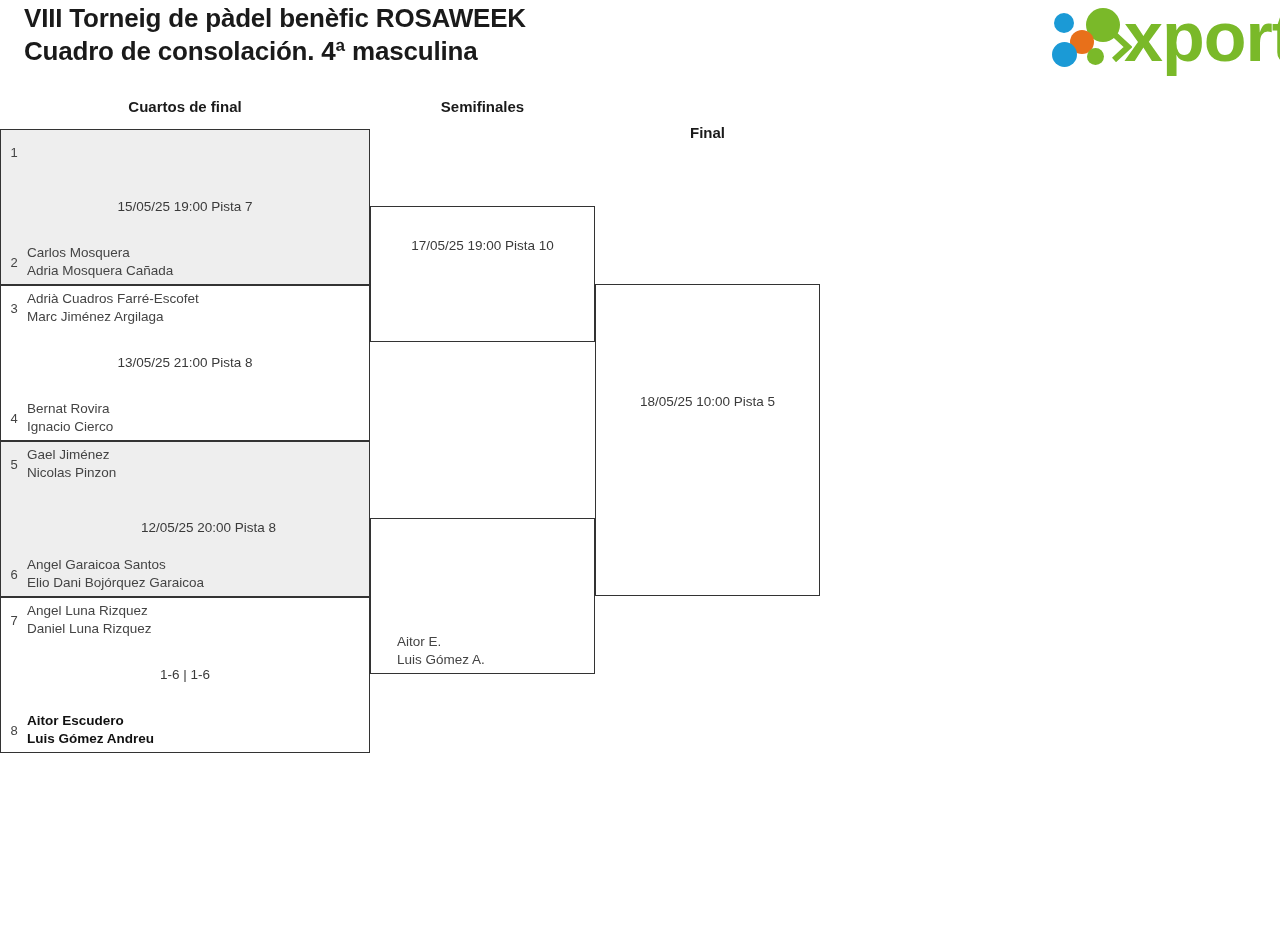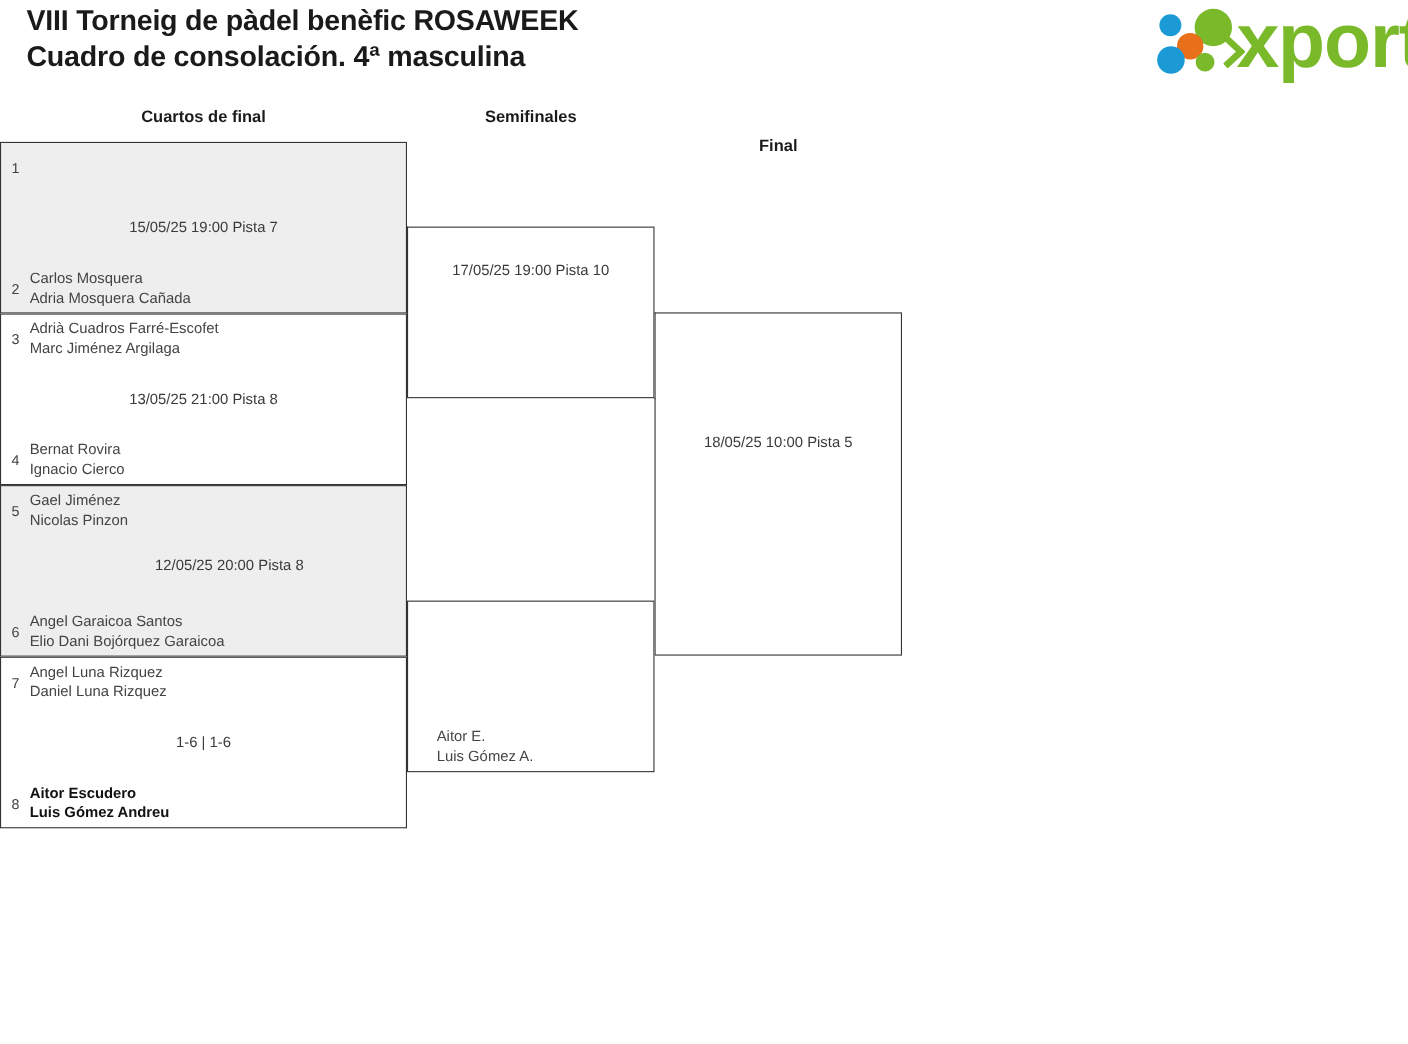--- a/index.html
+++ b/index.html
@@ -203,7 +203,7 @@
     </div>
   </div>
 
-  <div class="match" id="sf-0" style="left:370px; top:206px; width:225px; height:156px;">
+  <div class="match" id="sf-0" style="left:370px; top:206px; width:225px; height:136px;">
     <div class="slot slot-top">
       <span class="seed"></span>
       <span class="players">

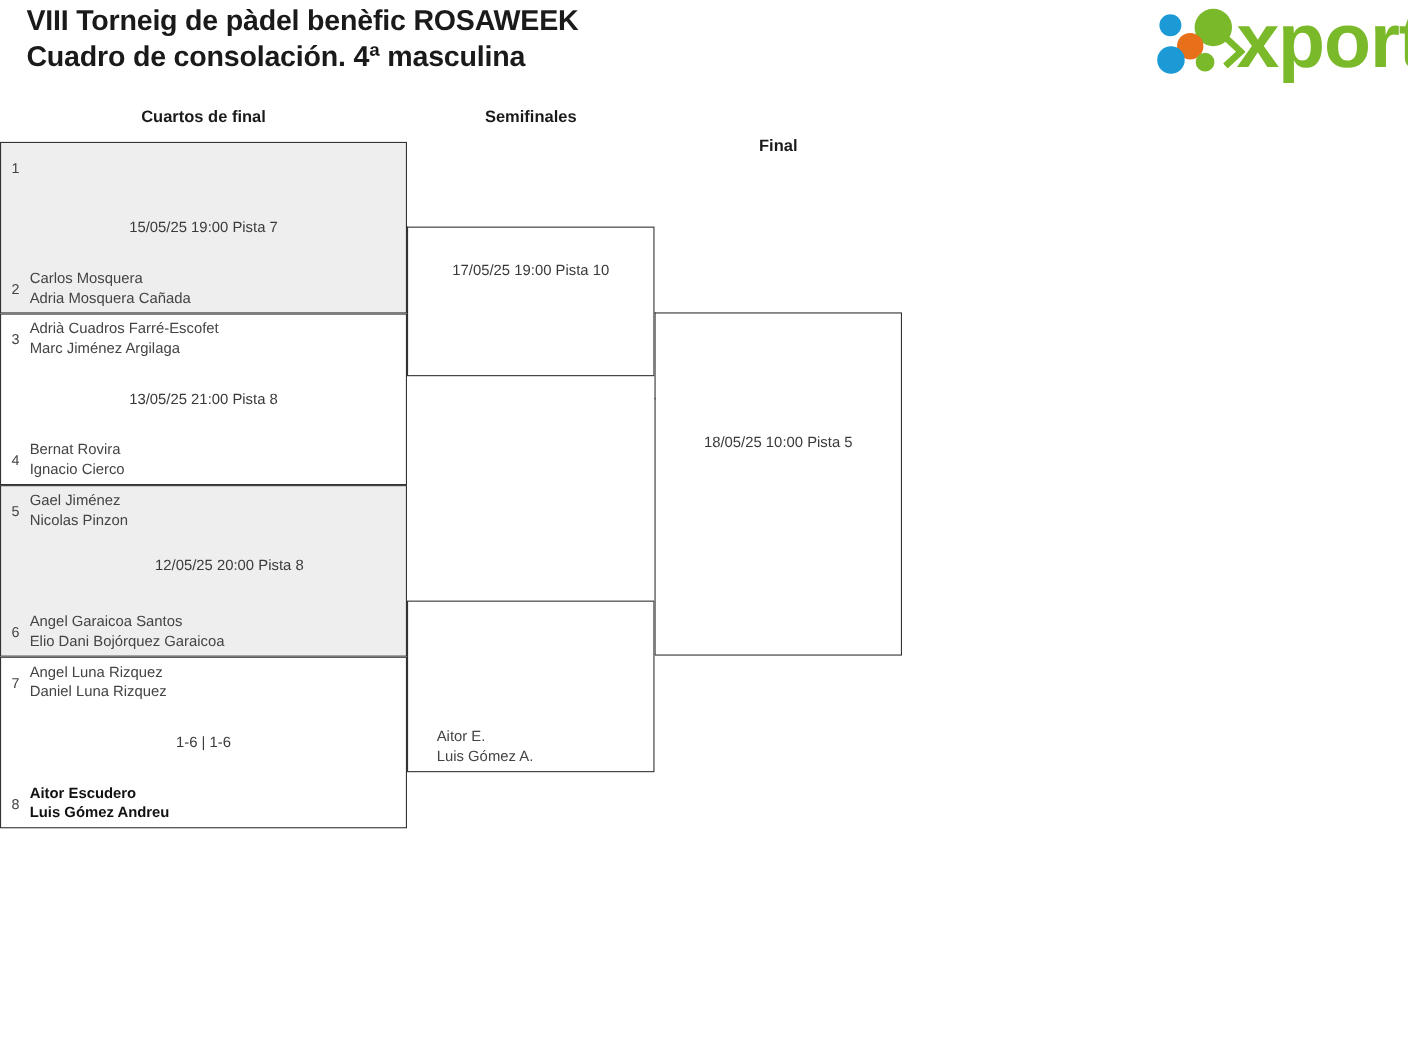--- a/index.html
+++ b/index.html
@@ -175,7 +175,7 @@
         <span class="p">Nicolas Pinzon</span>
       </span>
     </div>
-    <div class="meta" style="top:64px;padding-left:47px;">12/05/25 20:00 Pista 8</div>
+    <div class="meta" style="top:78px;padding-left:47px;">12/05/25 20:00 Pista 8</div>
     <div class="slot slot-bottom">
       <span class="seed">6</span>
       <span class="players">

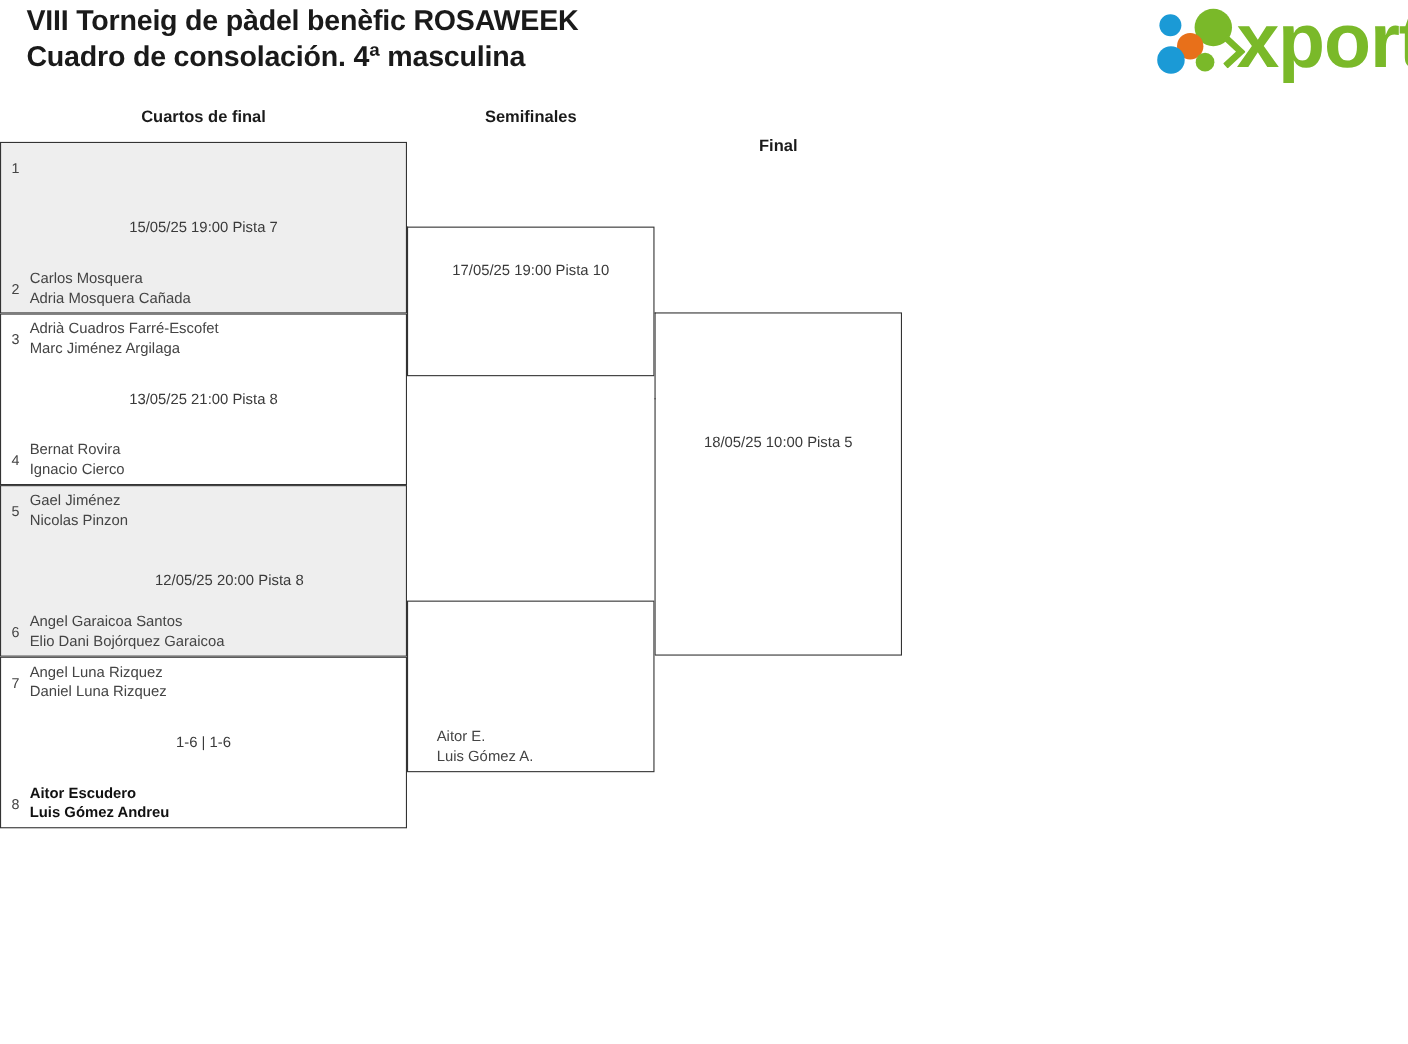--- a/index.html
+++ b/index.html
@@ -221,7 +221,7 @@
     </div>
   </div>
 
-  <div class="match" id="sf-1" style="left:370px; top:518px; width:225px; height:156px;margin-top:28px;">
+  <div class="match" id="sf-1" style="left:370px; top:518px; width:225px; height:156px;">
     <div class="slot slot-top">
       <span class="seed"></span>
       <span class="players">

